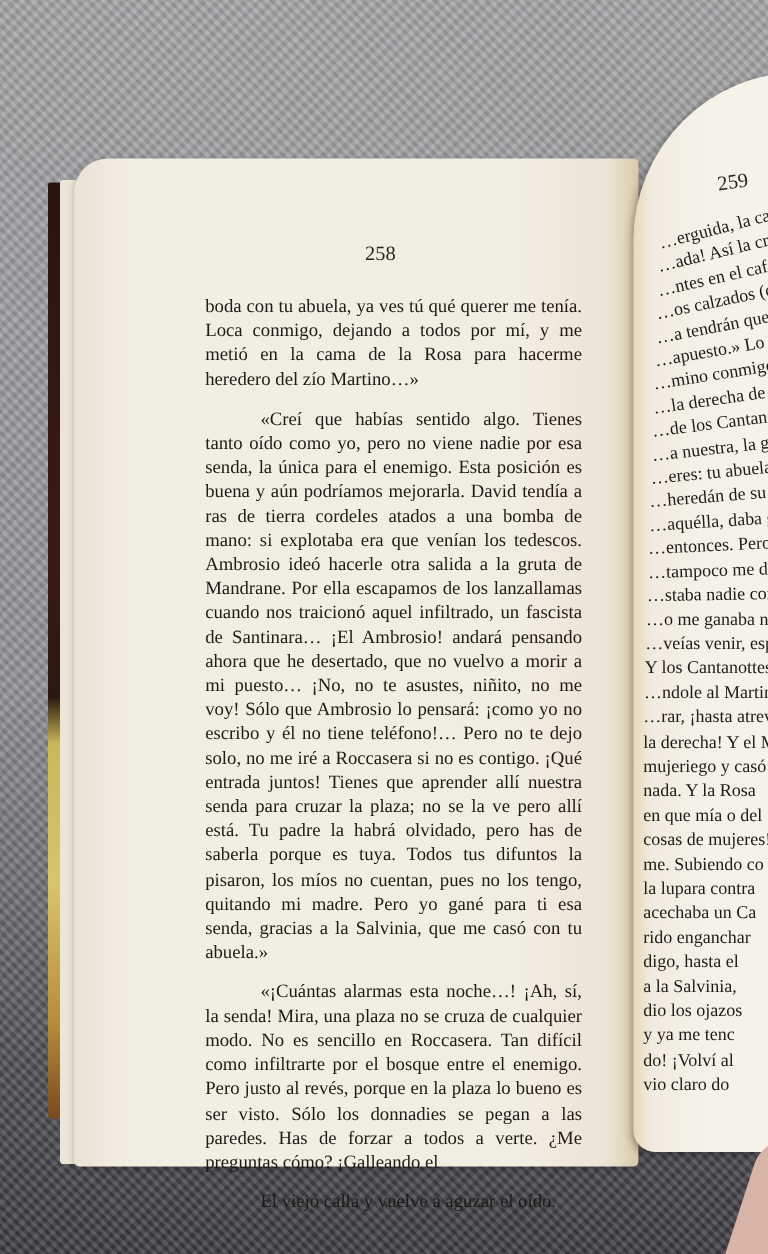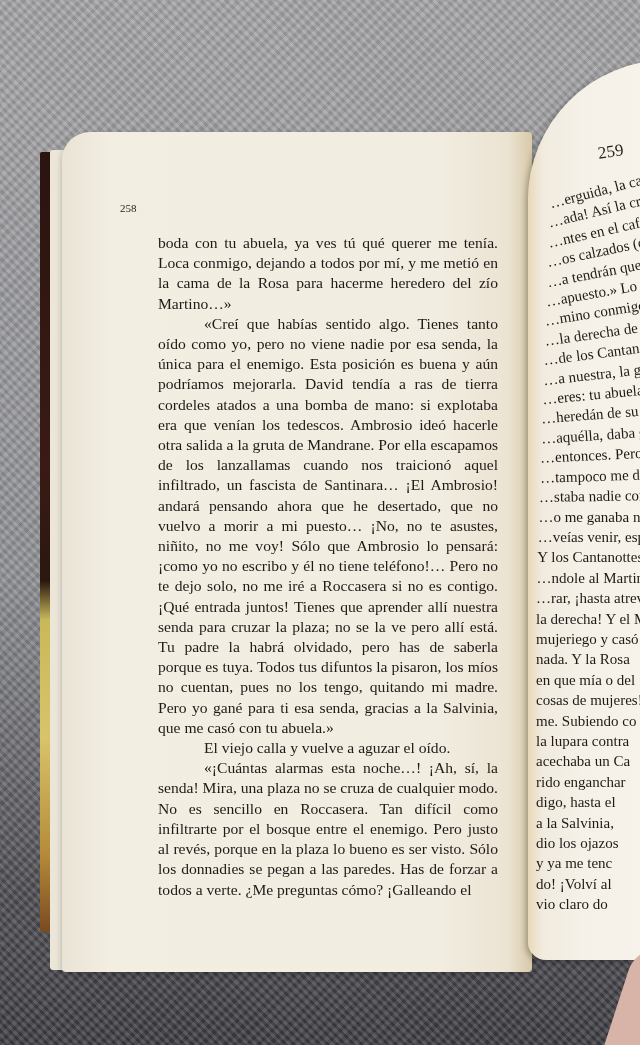--- a/index.html
+++ b/index.html
@@ -27,8 +27,8 @@
     box-shadow: 0 2px 6px rgba(0,0,0,0.25);
   }
   .left-page .pageno {
-    position:absolute; top:70px; left:0; width:100%; 
-    font-size:11px; color:#2a2420; padding-left:58px; box-sizing:border-box;
+    position:absolute; top:70px; left:0; width:100%; text-align:center;
+    font-size:17px; color:#2a2420; padding-left:40px; box-sizing:border-box;
   }
   .text {
     position:absolute; left:96px; top:101px; width:340px;

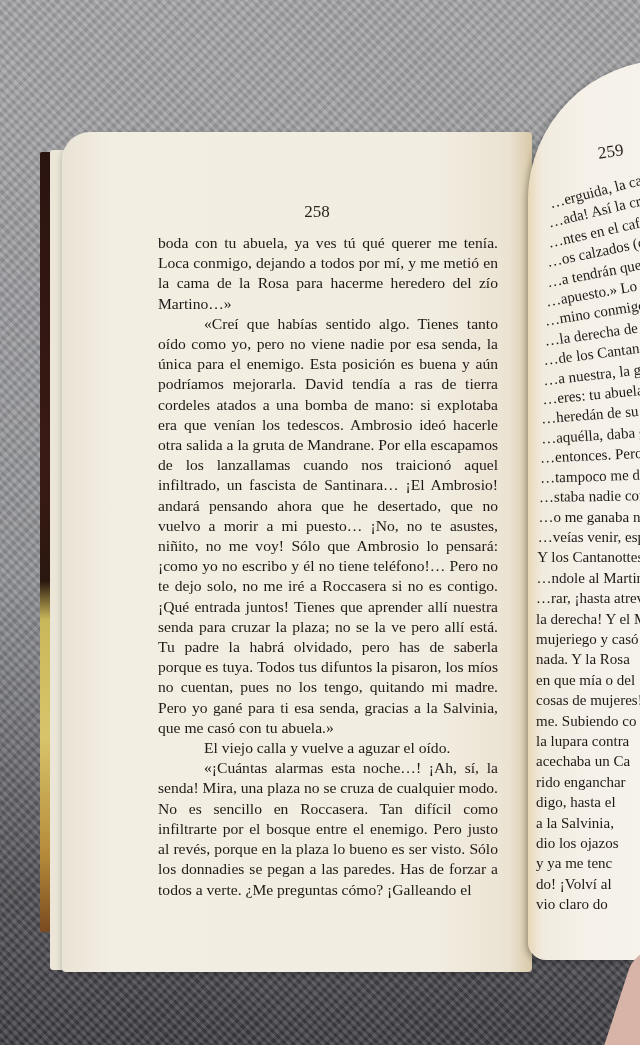--- a/index.html
+++ b/index.html
@@ -35,7 +35,7 @@
     font-size:15.6px; line-height:20.2px; color:#1f1a17;
     text-align:justify;
   }
-  .text p { margin:0; }
+  .text p { margin:13px; }
   .text p.indent { text-indent:46px; }
   .right-page {
     position:absolute; left:528px; top:60px; width:180px; height:900px;

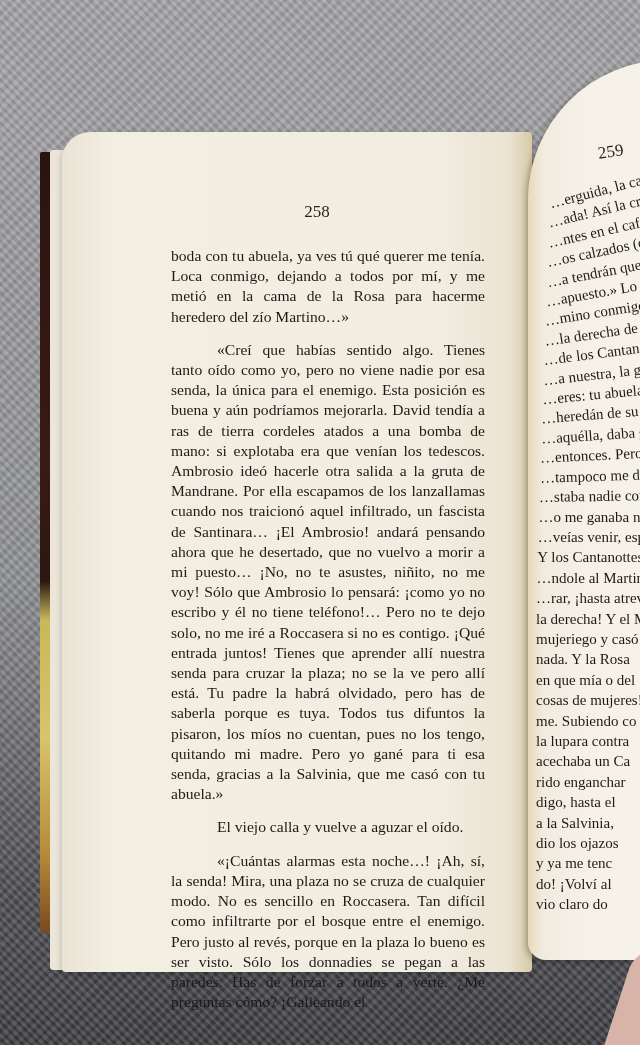--- a/index.html
+++ b/index.html
@@ -68,8 +68,8 @@
   <div class="text">
     <p>boda con tu abuela, ya ves tú qué querer me tenía. Loca conmigo, dejando a todos por mí, y me metió en la cama de la Rosa para hacerme heredero del zío Martino…»</p>
     <p class="indent">«Creí que habías sentido algo. Tienes tanto oído como yo, pero no viene nadie por esa senda, la única para el enemigo. Esta posición es buena y aún podríamos mejorarla. David tendía a ras de tierra cordeles atados a una bomba de mano: si explotaba era que venían los tedescos. Ambrosio ideó hacerle otra salida a la gruta de Mandrane. Por ella escapamos de los lanzallamas cuando nos traicionó aquel infiltrado, un fascista de Santinara… ¡El Ambrosio! andará pensando ahora que he desertado, que no vuelvo a morir a mi puesto… ¡No, no te asustes, niñito, no me voy! Sólo que Ambrosio lo pensará: ¡como yo no escribo y él no tiene teléfono!… Pero no te dejo solo, no me iré a Roccasera si no es contigo. ¡Qué entrada juntos! Tienes que aprender allí nuestra senda para cruzar la plaza; no se la ve pero allí está. Tu padre la habrá olvidado, pero has de saberla porque es tuya. Todos tus difuntos la pisaron, los míos no cuentan, pues no los tengo, quitando mi madre. Pero yo gané para ti esa senda, gracias a la Salvinia, que me casó con tu abuela.»</p>
+    <p class="indent">«¡Cuántas alarmas esta noche…! ¡Ah, sí, la senda! Mira, una plaza no se cruza de cualquier modo. No es sencillo en Roccasera. Tan difícil como infiltrarte por el bosque entre el enemigo. Pero justo al revés, porque en la plaza lo bueno es ser visto. Sólo los donnadies se pegan a las paredes. Has de forzar a todos a verte. ¿Me preguntas cómo? ¡Galleando el</p>
     <p class="indent">El viejo calla y vuelve a aguzar el oído.</p>
-    <p class="indent">«¡Cuántas alarmas esta noche…! ¡Ah, sí, la senda! Mira, una plaza no se cruza de cualquier modo. No es sencillo en Roccasera. Tan difícil como infiltrarte por el bosque entre el enemigo. Pero justo al revés, porque en la plaza lo bueno es ser visto. Sólo los donnadies se pegan a las paredes. Has de forzar a todos a verte. ¿Me preguntas cómo? ¡Galleando el</p>
   </div>
 </div>
 

